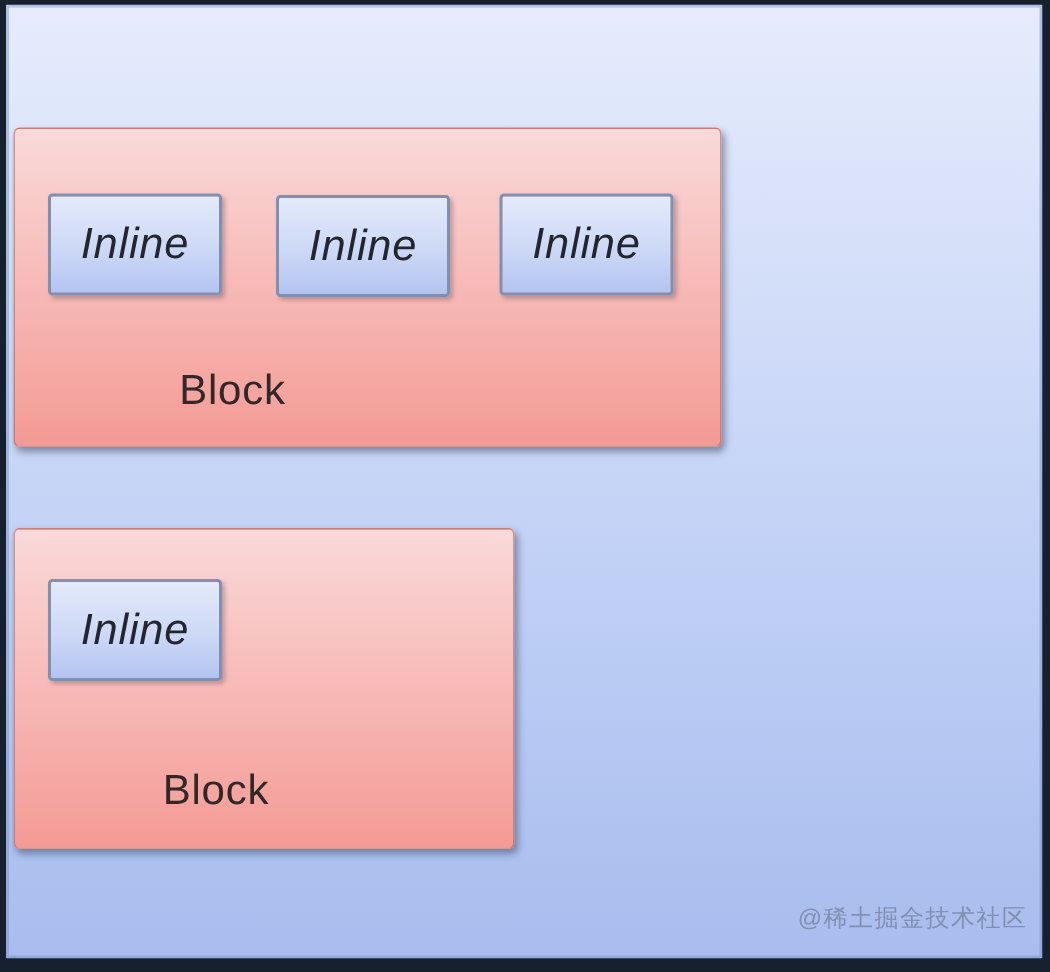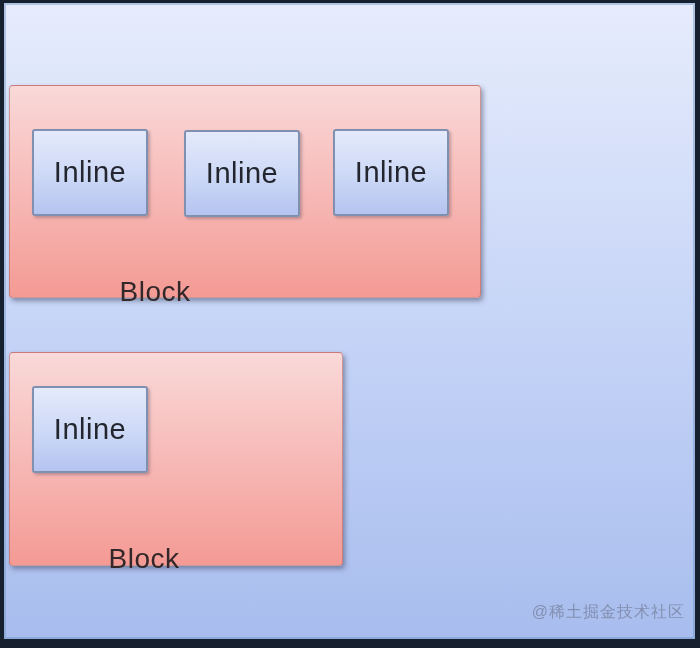--- a/index.html
+++ b/index.html
@@ -34,7 +34,7 @@
     position: absolute;
     box-sizing: border-box;
     width: 116px;
-    height: 87px;
+    height: 68px;
     border-radius: 3px;
     background: linear-gradient(180deg, var(--inline-top, #e4eafb) 0%, #ccd8f6 55%, var(--inline-bottom, #b4c4f0) 100%);
     border: 2px solid var(--inline-border, #7f90b0);
@@ -45,6 +45,7 @@
     font-size: 29px;
     letter-spacing: 0.5px;
     color: var(--inline-text, #23262e);
+    font-style: italic;
   }
   .block-1 .inline-pos-1 { left: 22px;  top: 43px; }
   .block-1 .inline-pos-2 { left: 174px; top: 44px; }

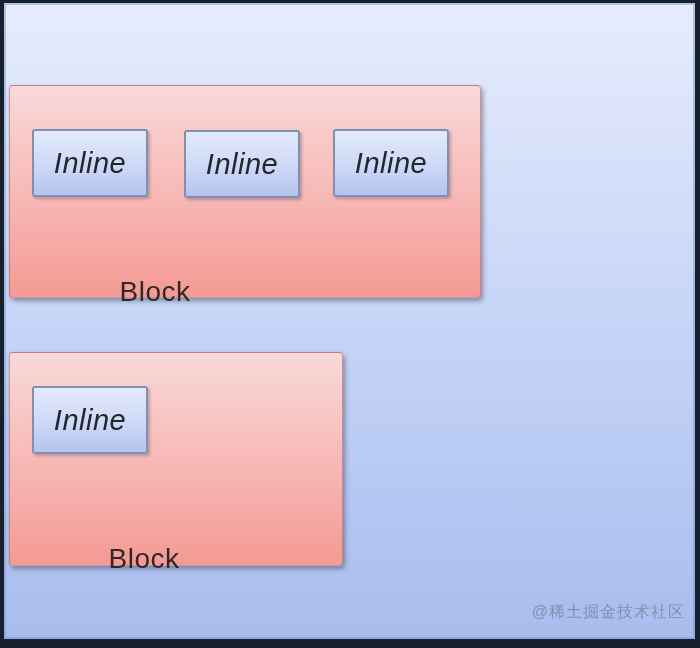--- a/index.html
+++ b/index.html
@@ -59,7 +59,6 @@
     letter-spacing: 0.5px;
     color: var(--block-text, #32282a);
     white-space: nowrap;
-    margin-top: 32px;
   }
   .block-1 .block-label { left: 145px; }
   .block-2 .block-label { left: 134px; }

